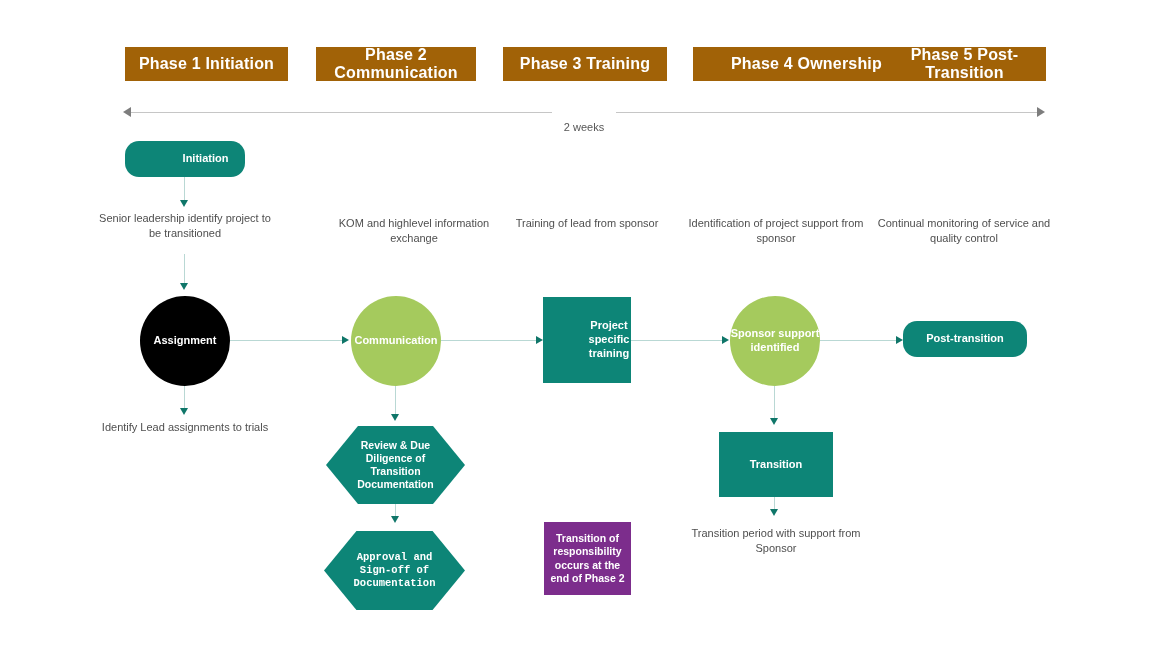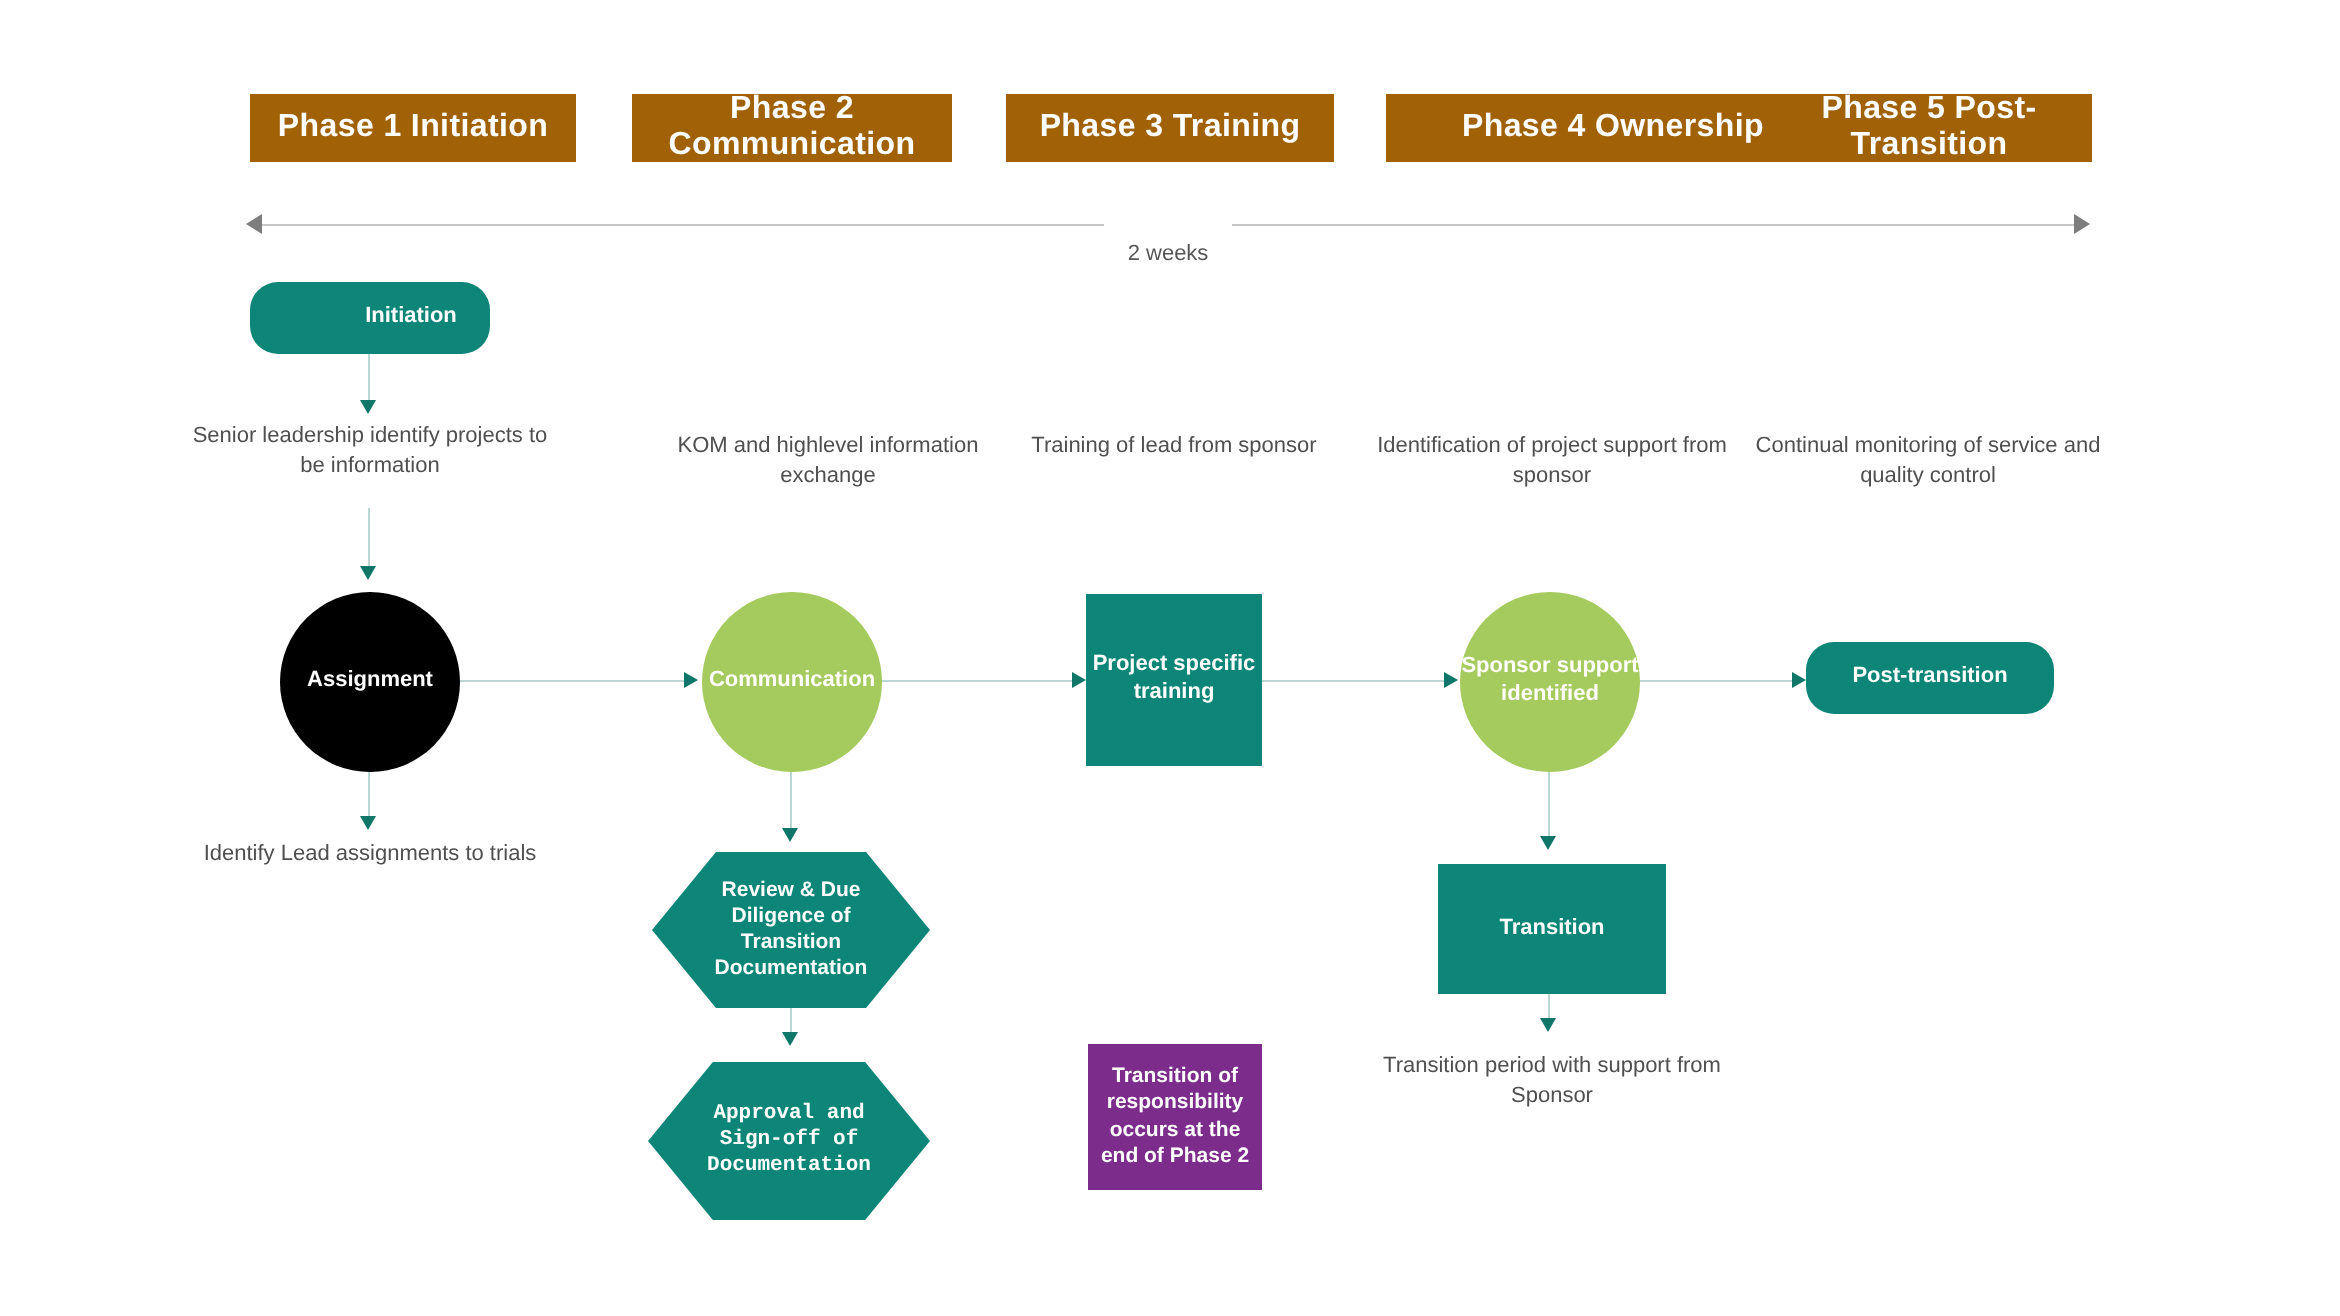--- a/index.html
+++ b/index.html
@@ -147,7 +147,7 @@
 
   <div class="node pill" style="left:125px; top:141px; width:120px; height:36px;padding-left:41px;">Initiation</div>
   <div class="varrow" style="left:184px; top:177px; height:23px;"></div>
-  <div class="note" style="left:95px; top:211px;">Senior leadership identify projects to be information</div>
+  <div class="note" style="left:95px; top:211px;">Senior leadership identify project to be transitioned</div>
   <div class="varrow" style="left:184px; top:254px; height:29px;"></div>
   <div class="node circle" style="left:140px; top:296px; width:90px; height:90px;">Assignment</div>
   <div class="varrow" style="left:184px; top:386px; height:22px;"></div>

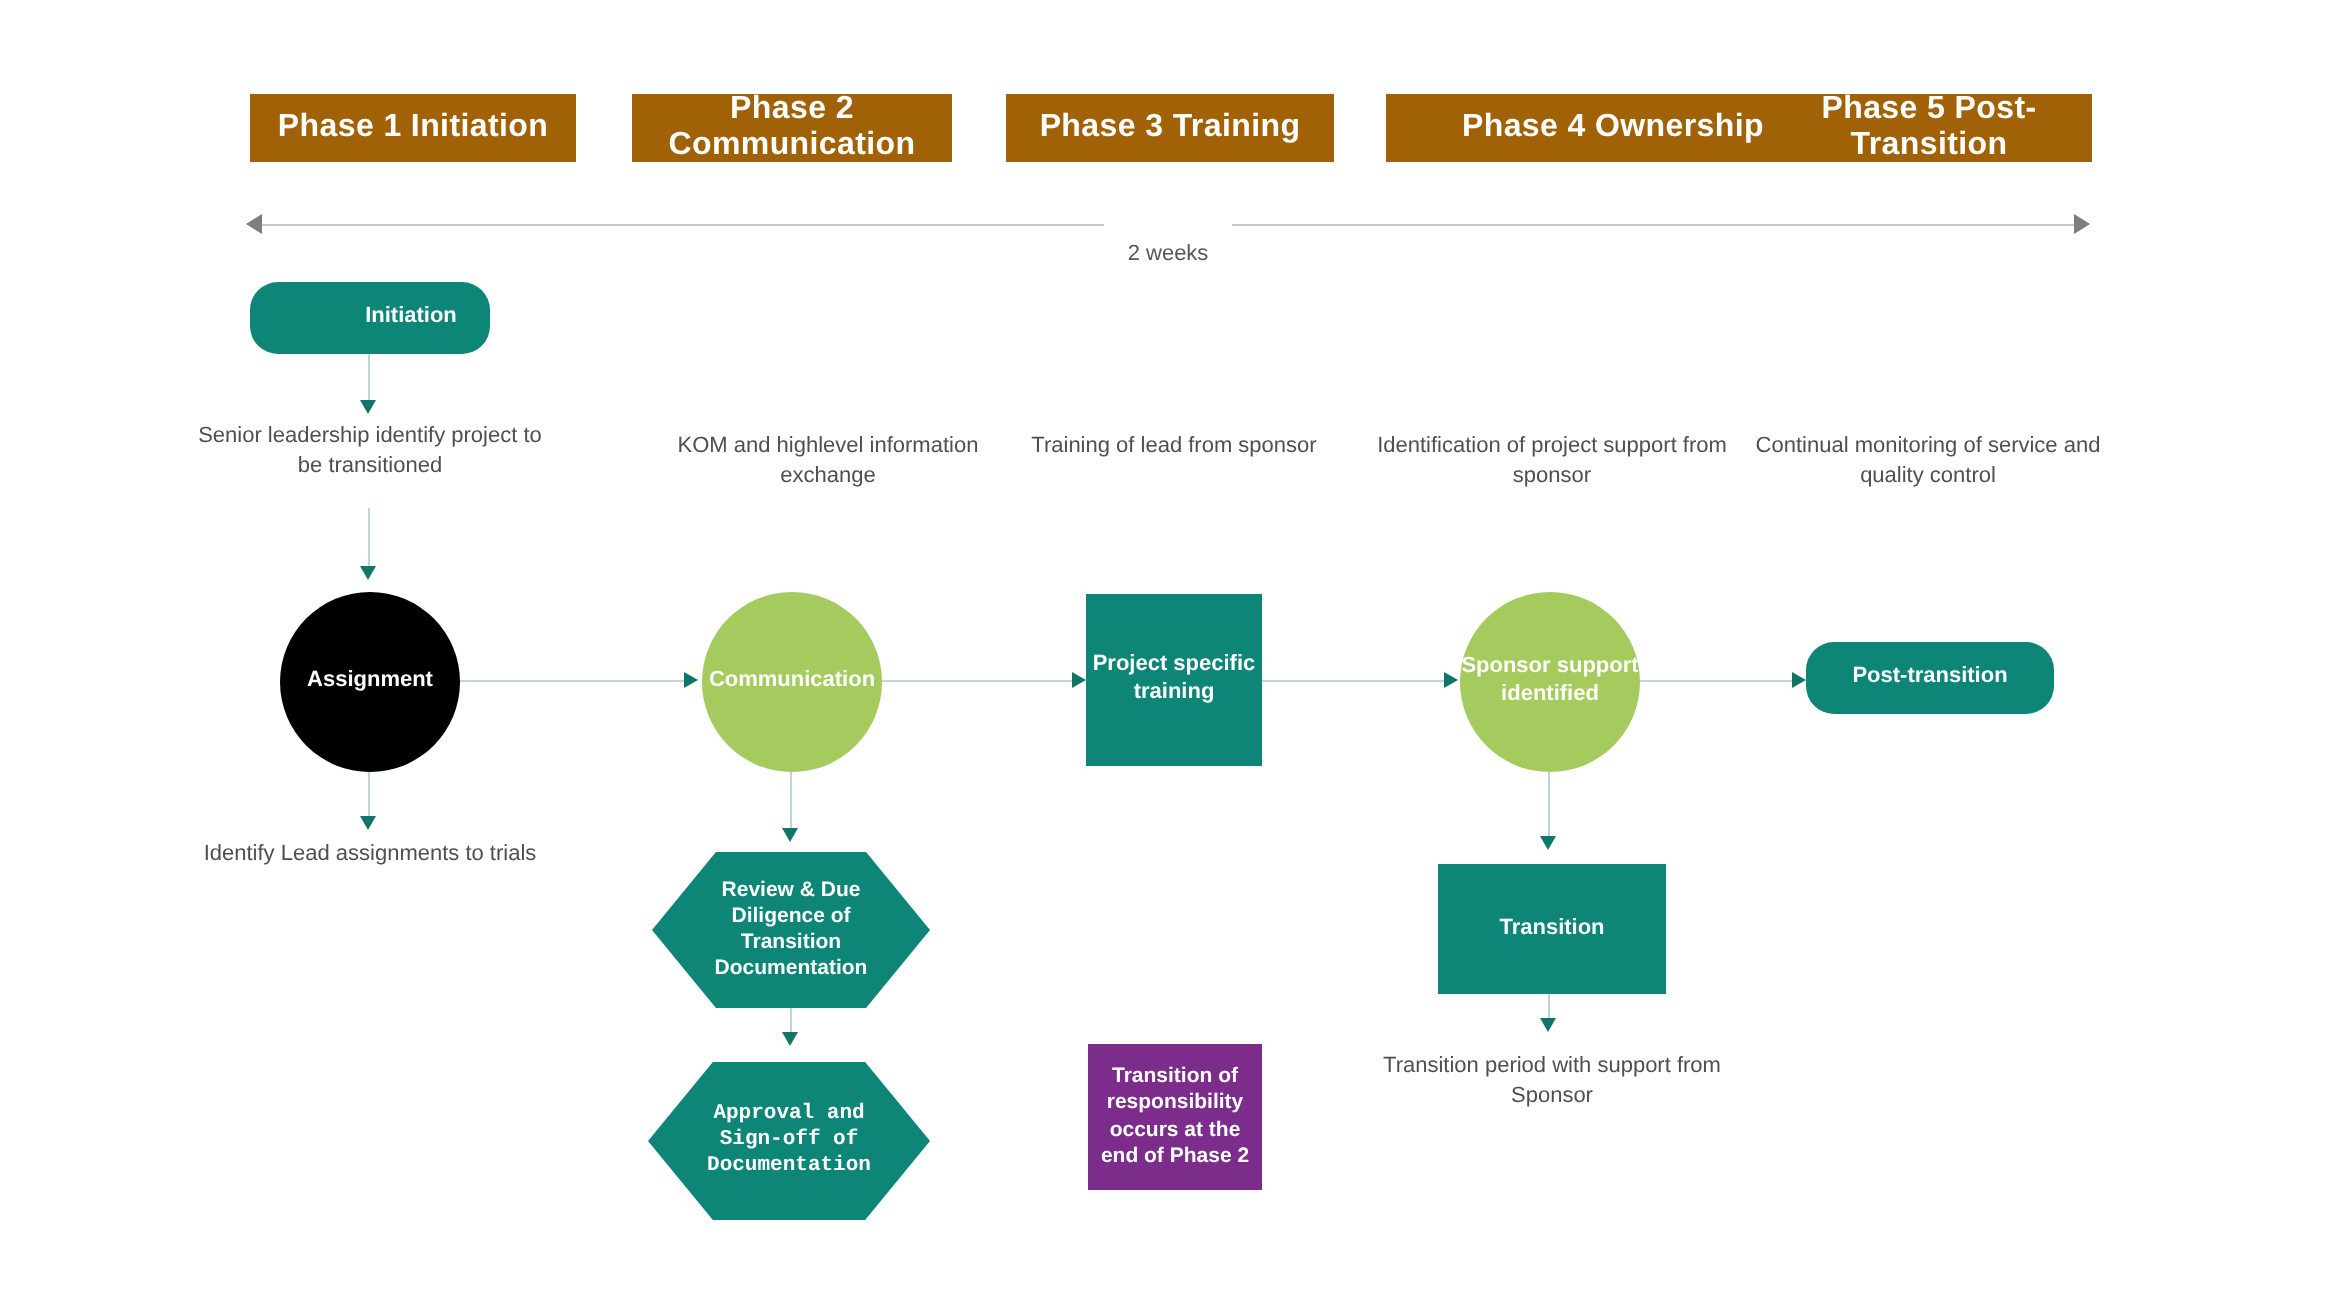--- a/index.html
+++ b/index.html
@@ -165,7 +165,7 @@
   <div class="harrow" style="left:441px; top:340px; width:95px;"></div>
 
   <div class="note" style="left:497px; top:216px;">Training of lead from sponsor</div>
-  <div class="node rect" style="left:543px; top:297px; width:88px; height:86px;">Project specific training</div>
+  <div class="node rect" style="left:543px; top:297px; width:88px; height:86px;padding-left:44px;">Project specific training</div>
   <div class="node rect purple" style="left:544px; top:522px; width:87px; height:73px; padding:0 4px;">Transition of responsibility occurs at the end of Phase 2</div>
 
   <div class="harrow" style="left:631px; top:340px; width:91px;"></div>

